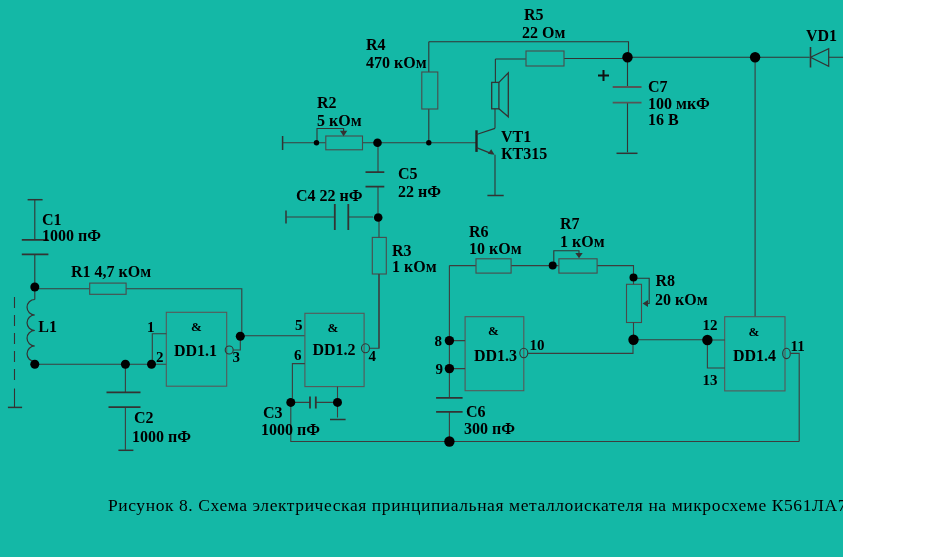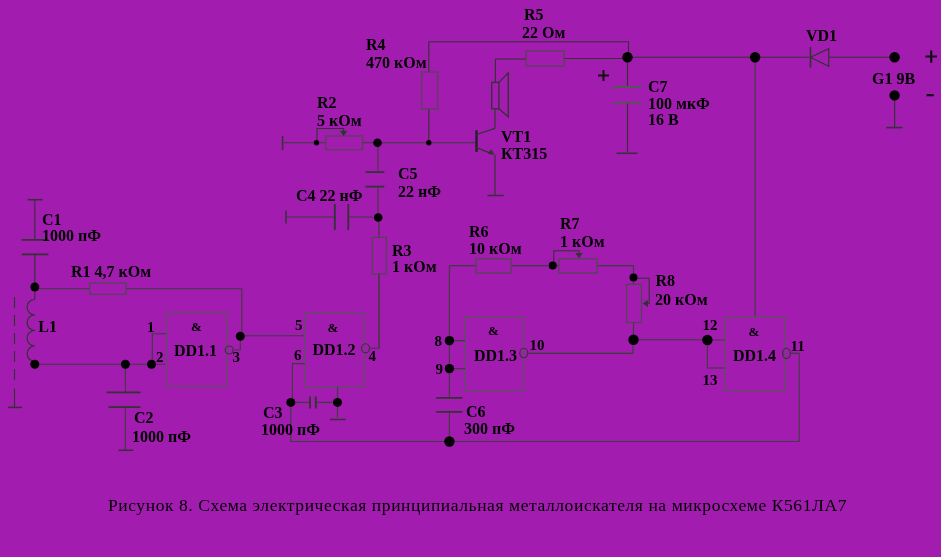--- a/index.html
+++ b/index.html
@@ -3,7 +3,7 @@
 <meta charset="utf-8">
 <style>
   html,body{margin:0;padding:0;background:#ffffff;}
-  #page{position:relative;width:941px;height:557px;background:#a21caf;overflow:hidden;}
+  #page{position:relative;width:843px;height:557px;background:#14b8a6;overflow:hidden;}
   svg{position:absolute;top:0;left:0;}
   text{font-family:"Liberation Serif",serif;font-weight:bold;fill:#000000;}
   .cap{font-weight:normal !important;}

